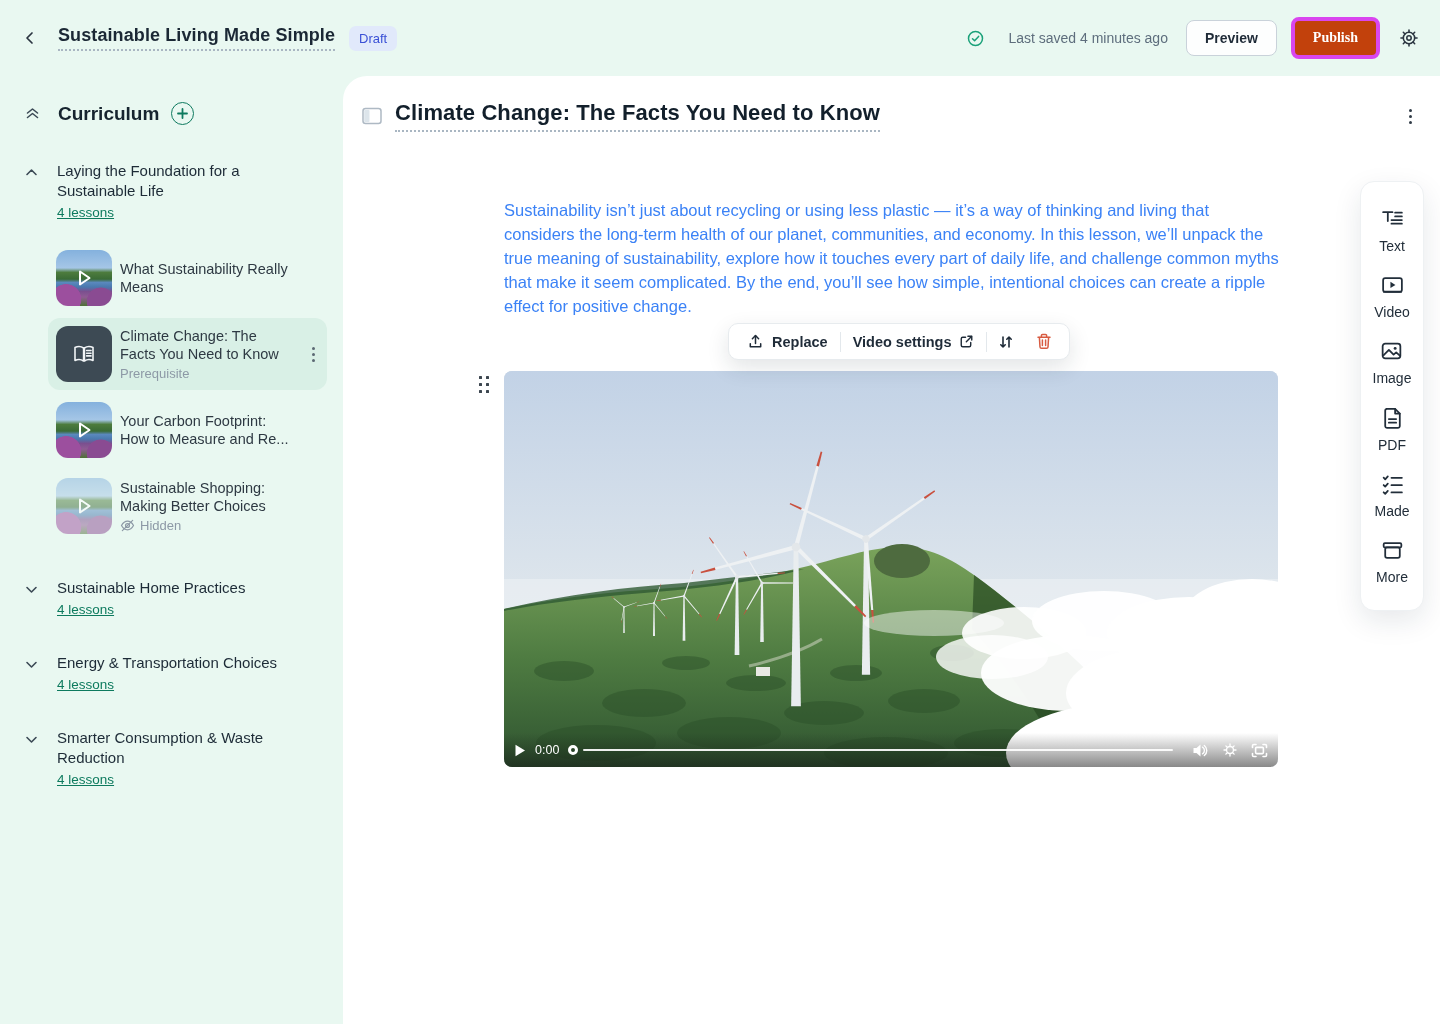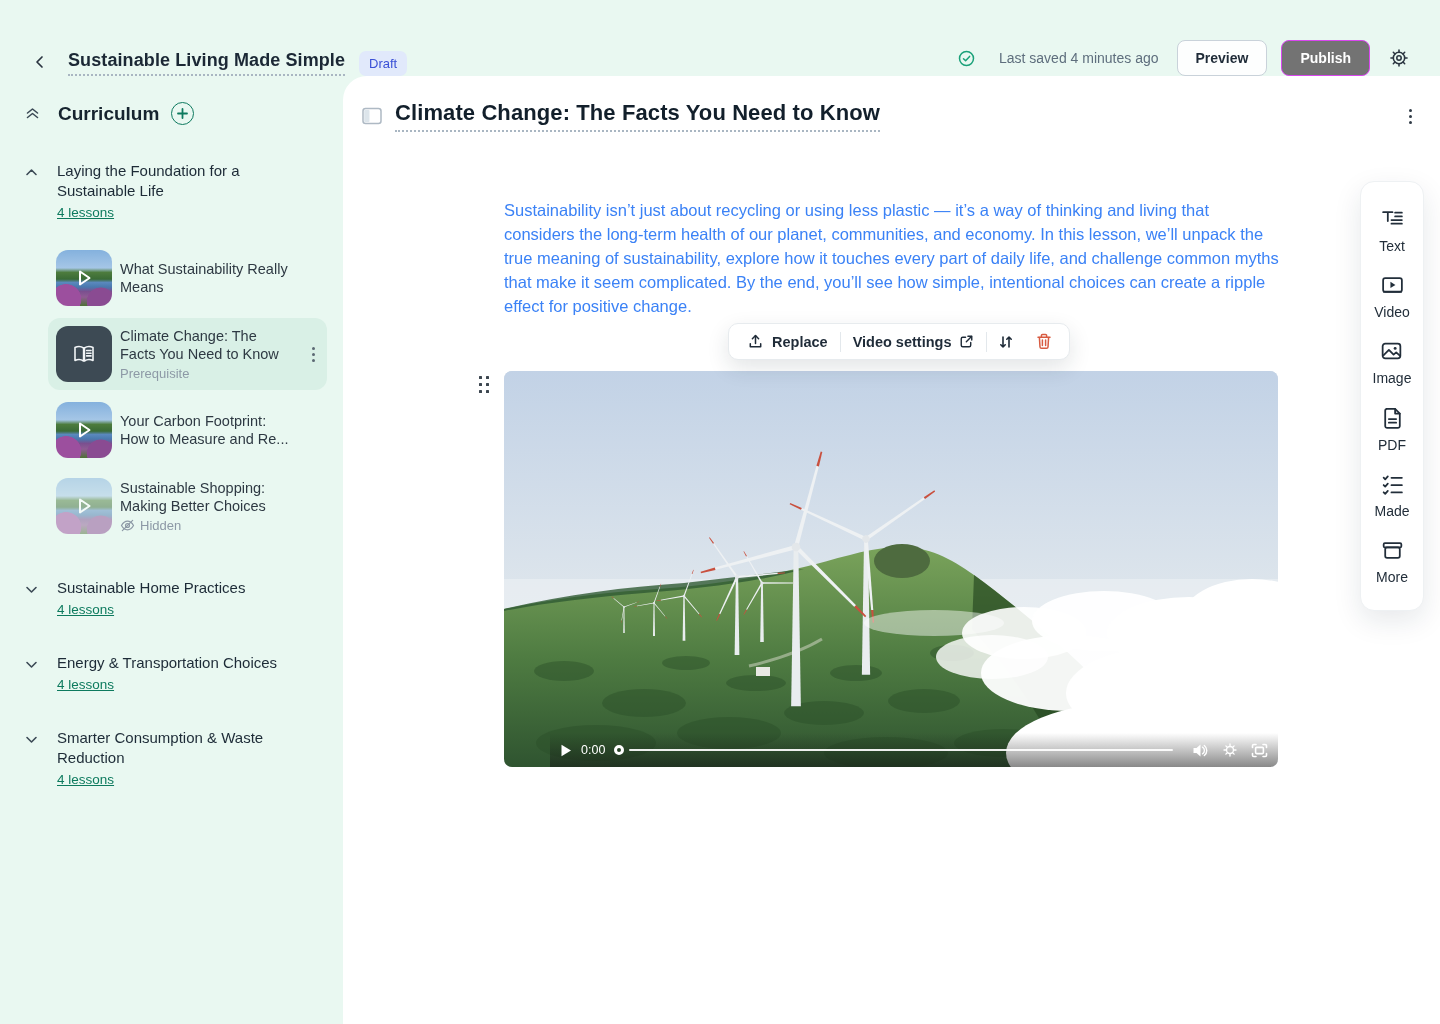--- a/index.html
+++ b/index.html
@@ -14,7 +14,7 @@
   svg { display:block; }
 
   
-  .header { position:absolute; top:0; left:0; right:0; height:76px; display:flex; align-items:flex-end; padding:0 26px; }
+  .header { position:absolute; top:0; left:0; right:0; height:76px; display:flex; align-items:center; padding:0 16px; }
   .back-btn { width:28px; height:28px; display:flex; align-items:center; justify-content:center; cursor:pointer; }
   .course-title { margin-left:14px; font-size:18px; font-weight:700; color:#1b2835; border-bottom:2px dotted #a9b6c2; padding-bottom:3px; letter-spacing:.1px; }
   .badge { margin-left:14px; background:#e1e9fb; color:#3a50d6; font-size:13px; font-weight:500; padding:5px 10px; border-radius:7px; }

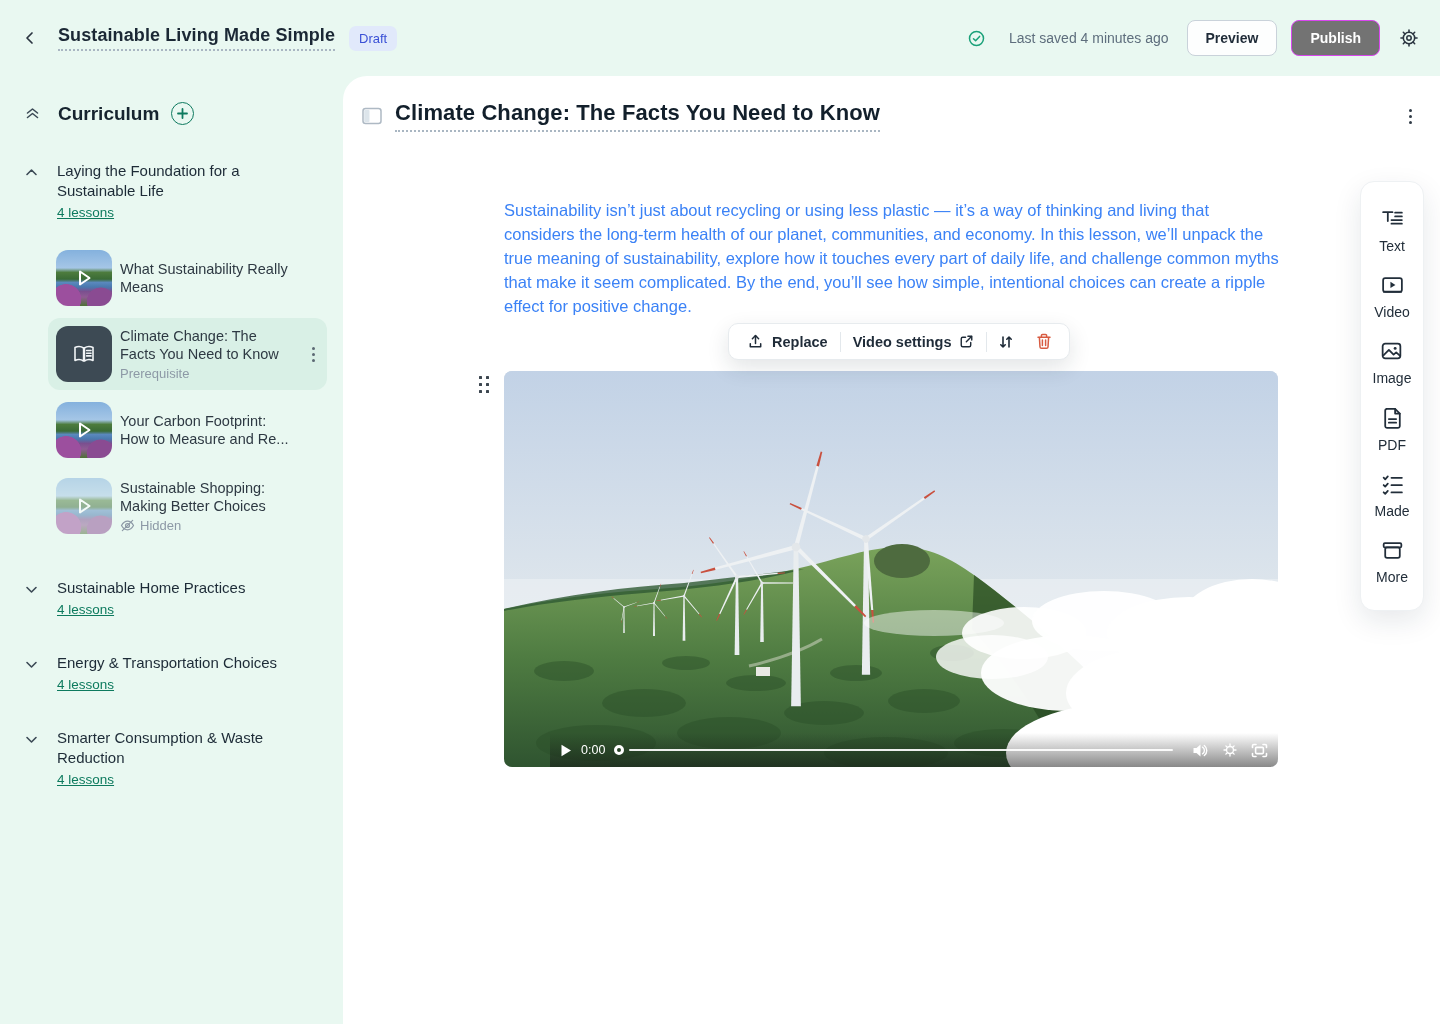--- a/index.html
+++ b/index.html
@@ -22,7 +22,7 @@
   .saved { display:flex; align-items:center; gap:24px; font-size:14px; color:#5e6e7d; margin-right:4px; }
   .btn { font-family:inherit; font-size:14px; font-weight:600; border-radius:8px; padding:9px 18px; cursor:pointer; }
   .btn-secondary { background:#fdfefe; color:#1f2b38; border:1px solid #c9d2da; }
-  .btn-primary { background:#737373; color:#ffffff; border:1px solid #d946ef; }
+  .btn-primary { background:#c2410c; color:#ffffff; border:4px solid #d946ef;font-family:Liberation Serif, serif; }
   .gear-btn { width:30px; height:30px; display:flex; align-items:center; justify-content:center; cursor:pointer; }
 
   

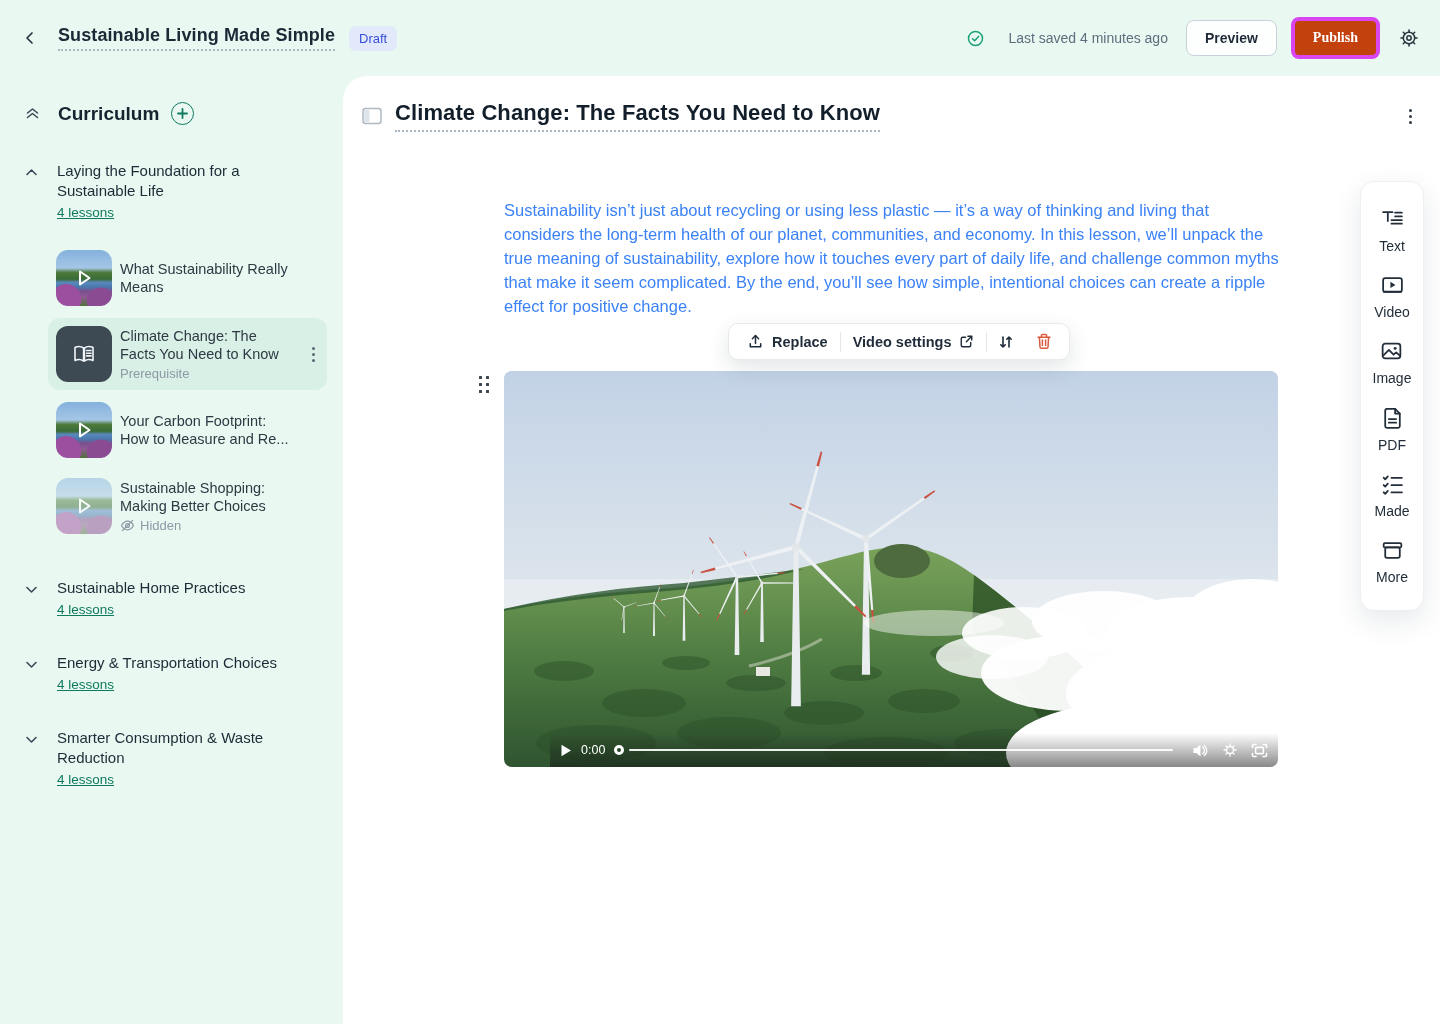--- a/index.html
+++ b/index.html
@@ -75,7 +75,7 @@
 
   
   .video-wrap { position:absolute; left:161px; top:295px; width:774px; height:396px; border-radius:8px; overflow:hidden; background:#cfd9e4; }
-  .controls { position:absolute; left:0; right:0; bottom:0; height:34px; display:flex; align-items:center; padding:0 10px; gap:9px; background:linear-gradient(180deg, rgba(20,20,20,0) 0%, rgba(20,20,20,.5) 100%);margin-left:46px; }
+  .controls { position:absolute; left:0; right:0; bottom:0; height:34px; display:flex; align-items:center; padding:0 10px; gap:9px; background:linear-gradient(180deg, rgba(20,20,20,0) 0%, rgba(20,20,20,.5) 100%); }
   .ctl-time { color:#fff; font-size:12.5px; }
   .ctl-handle { width:10px; height:10px; border:3px solid #fff; border-radius:50%; flex:none; }
   .ctl-track { flex:1; height:2.5px; background:rgba(255,255,255,.92); border-radius:2px; margin:0 10px 0 -4px; }

